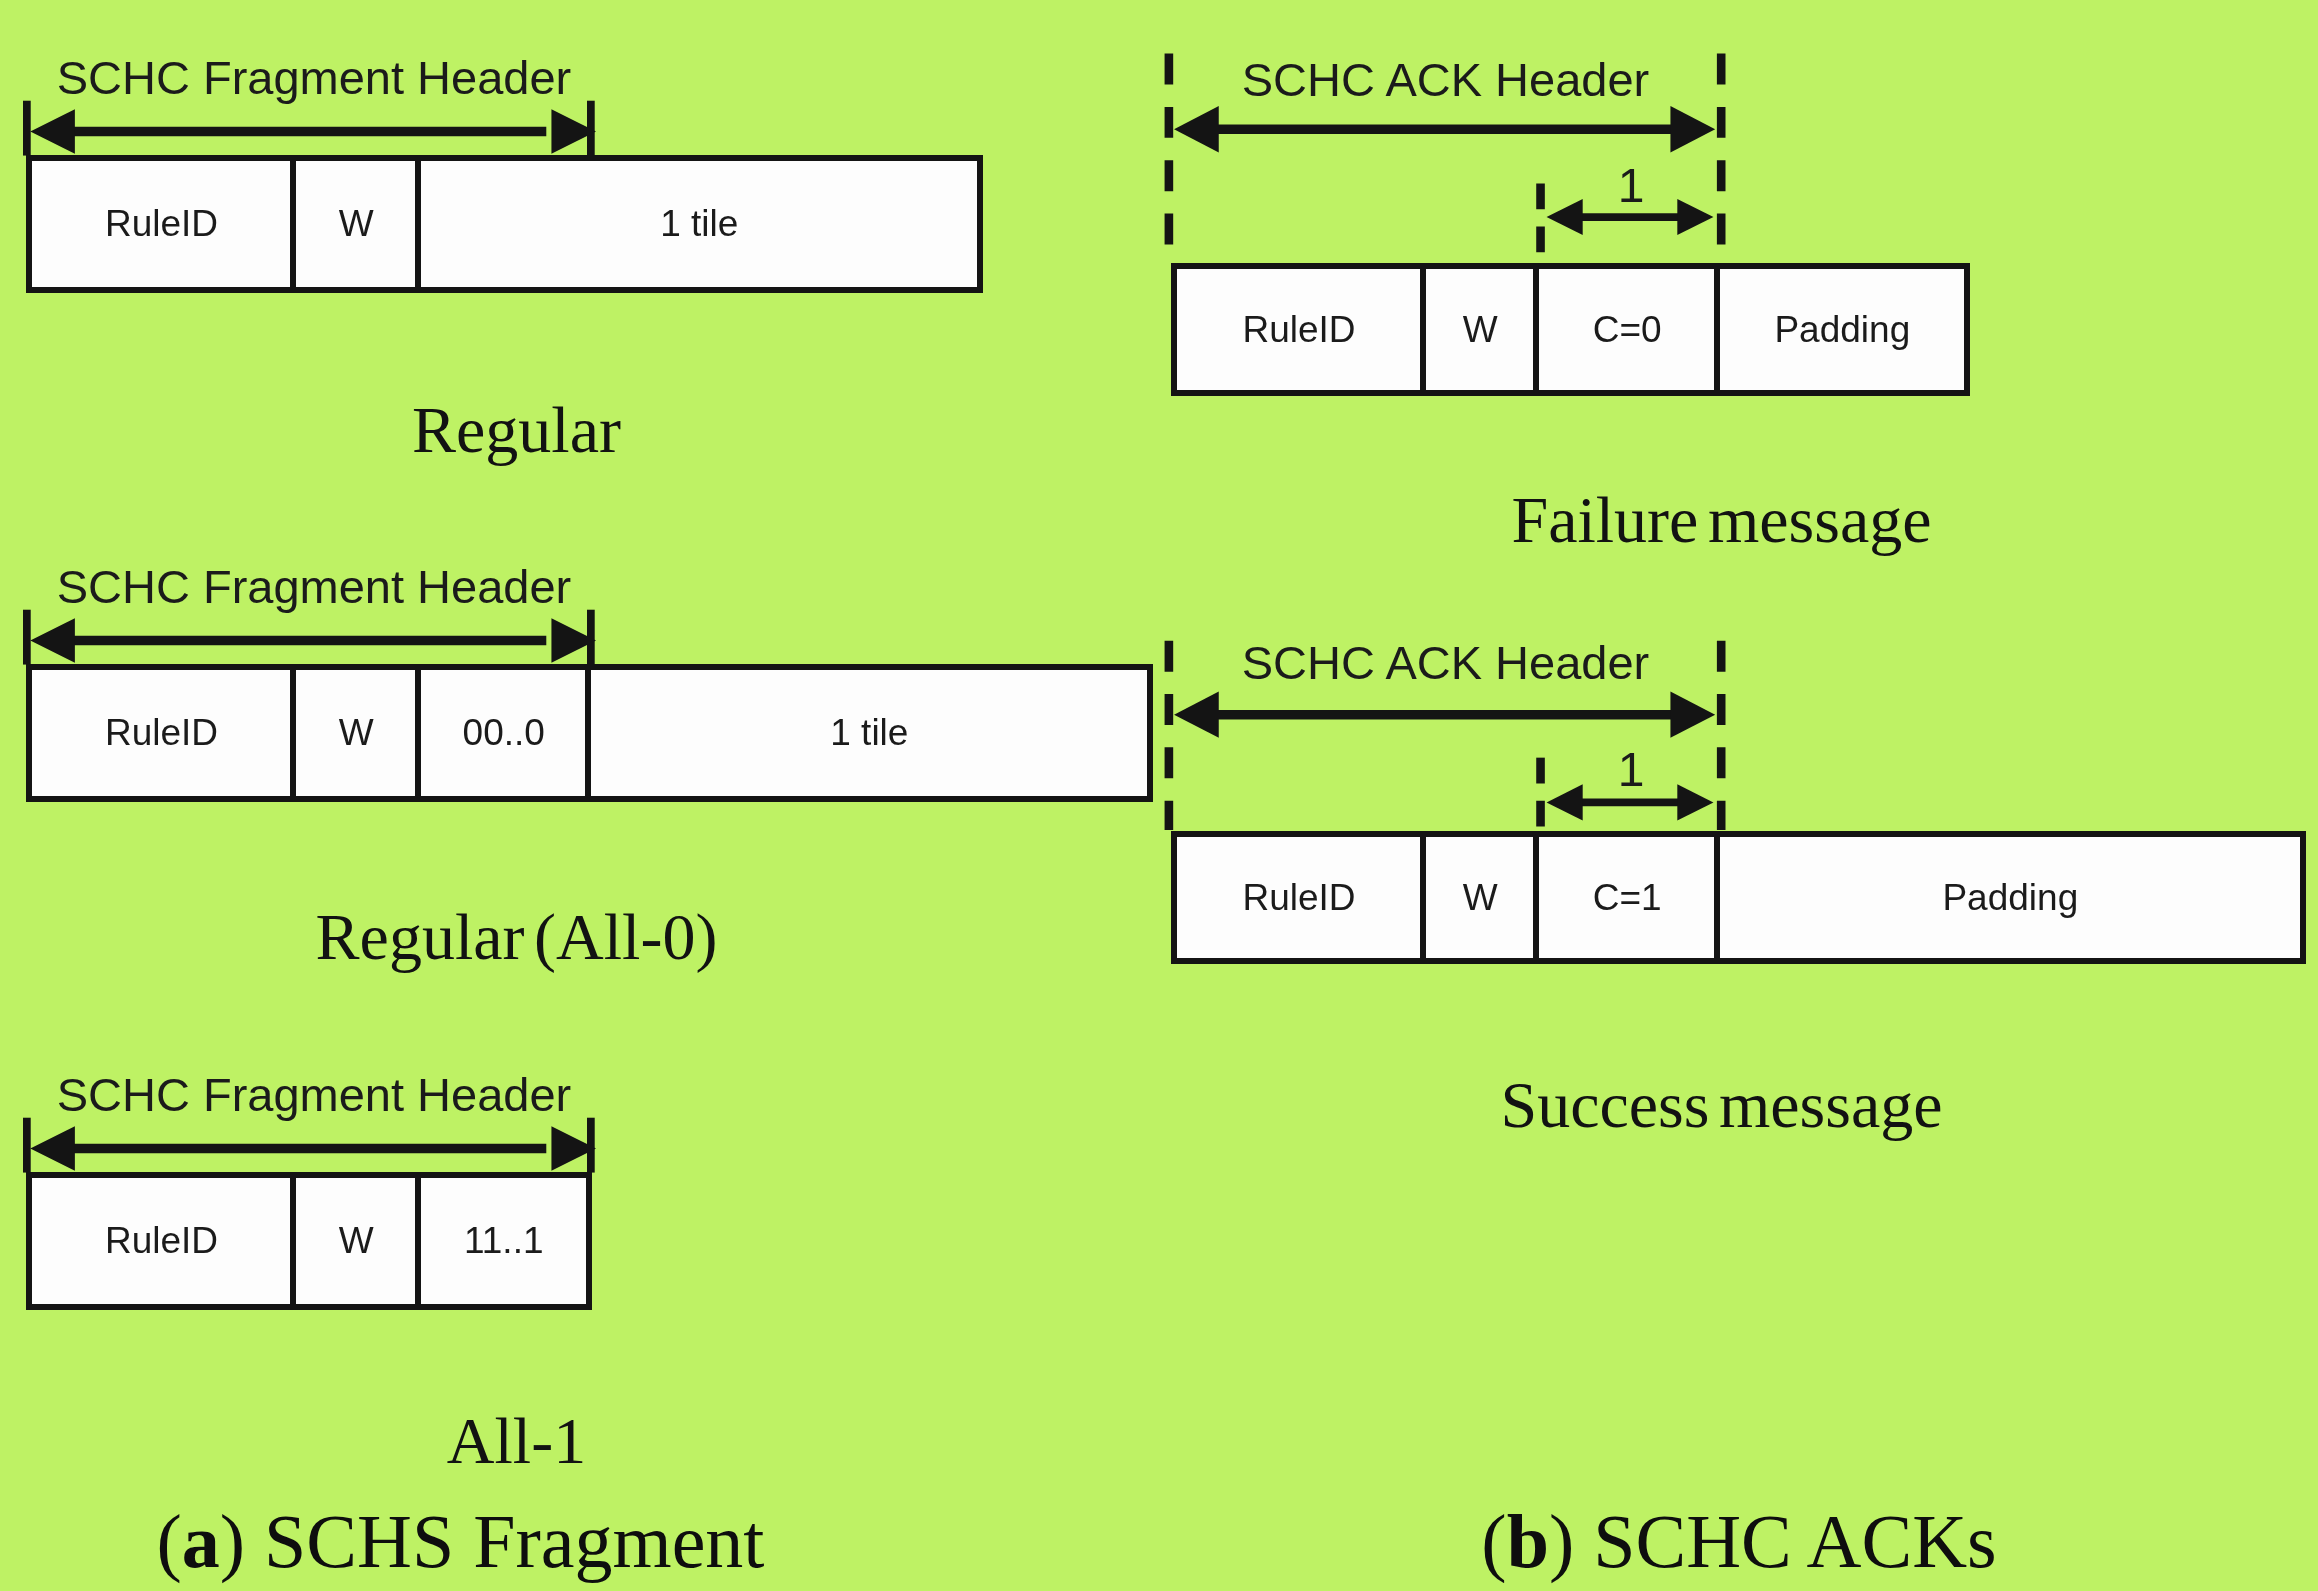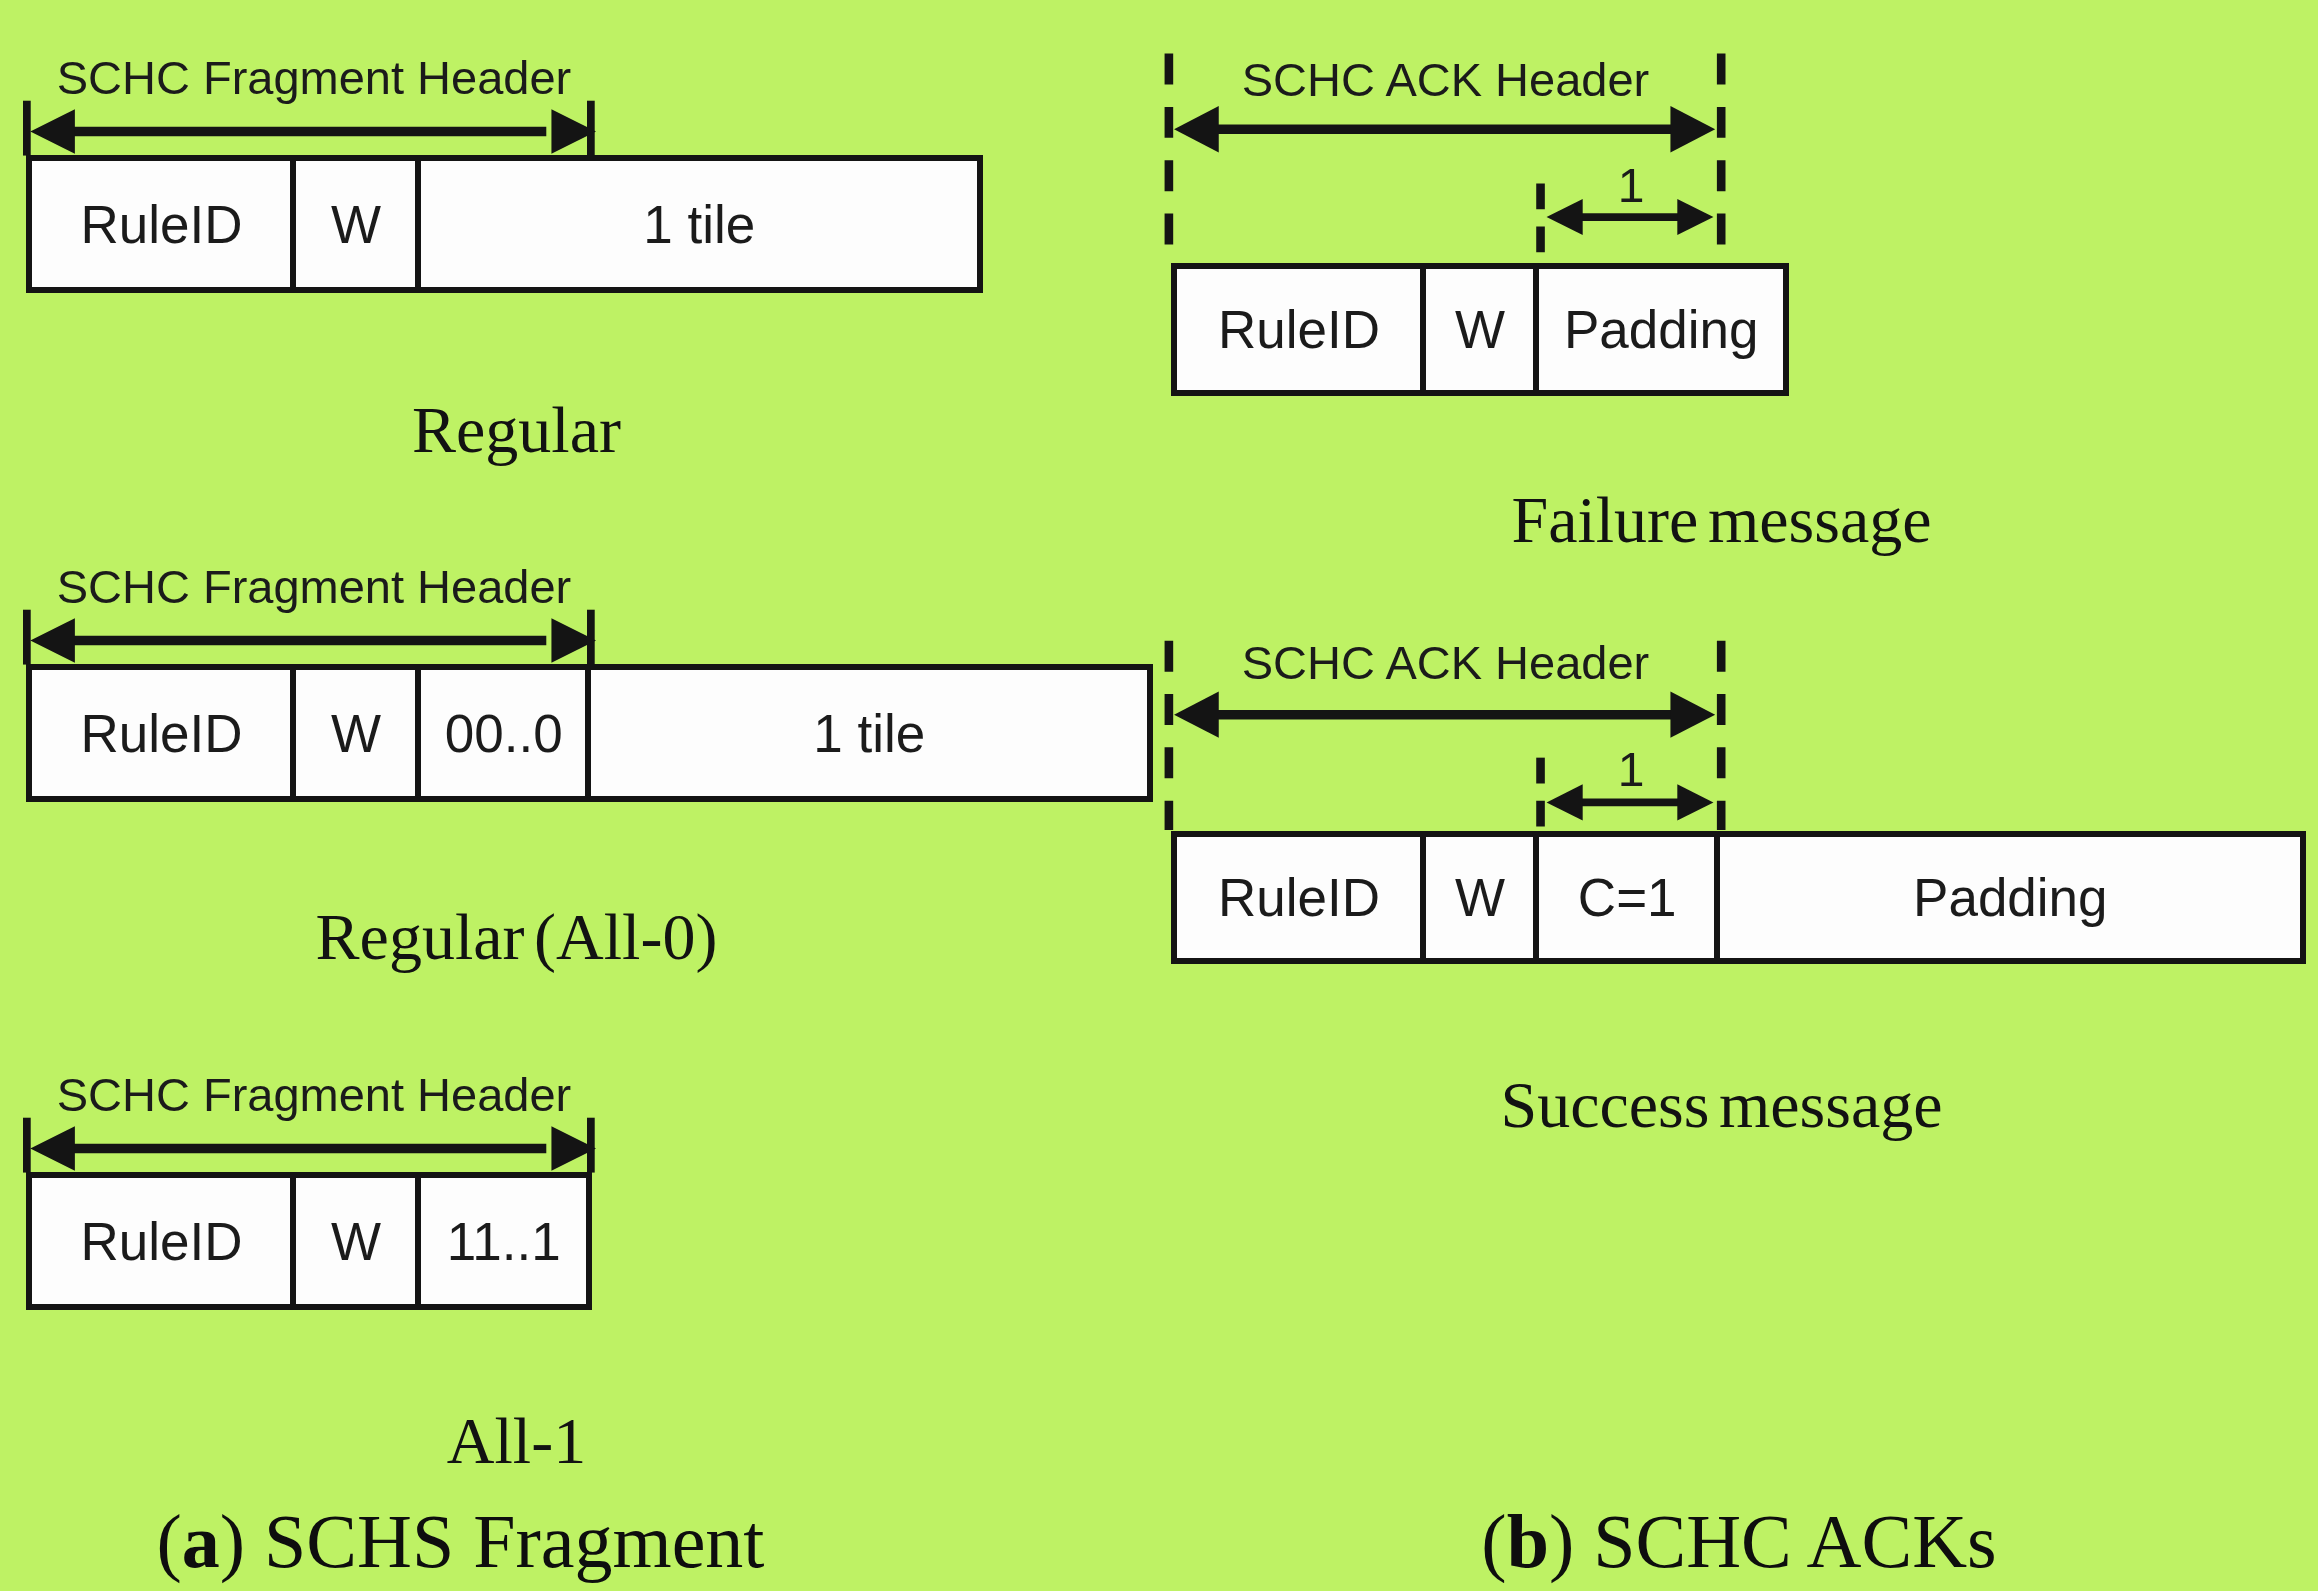--- a/index.html
+++ b/index.html
@@ -37,7 +37,7 @@
     align-items:center;
     justify-content:center;
     font-family:"Liberation Sans", sans-serif;
-    font-size:53px;
+    font-size:37px;
     color:#1b1b1b;
     white-space:nowrap;
   }

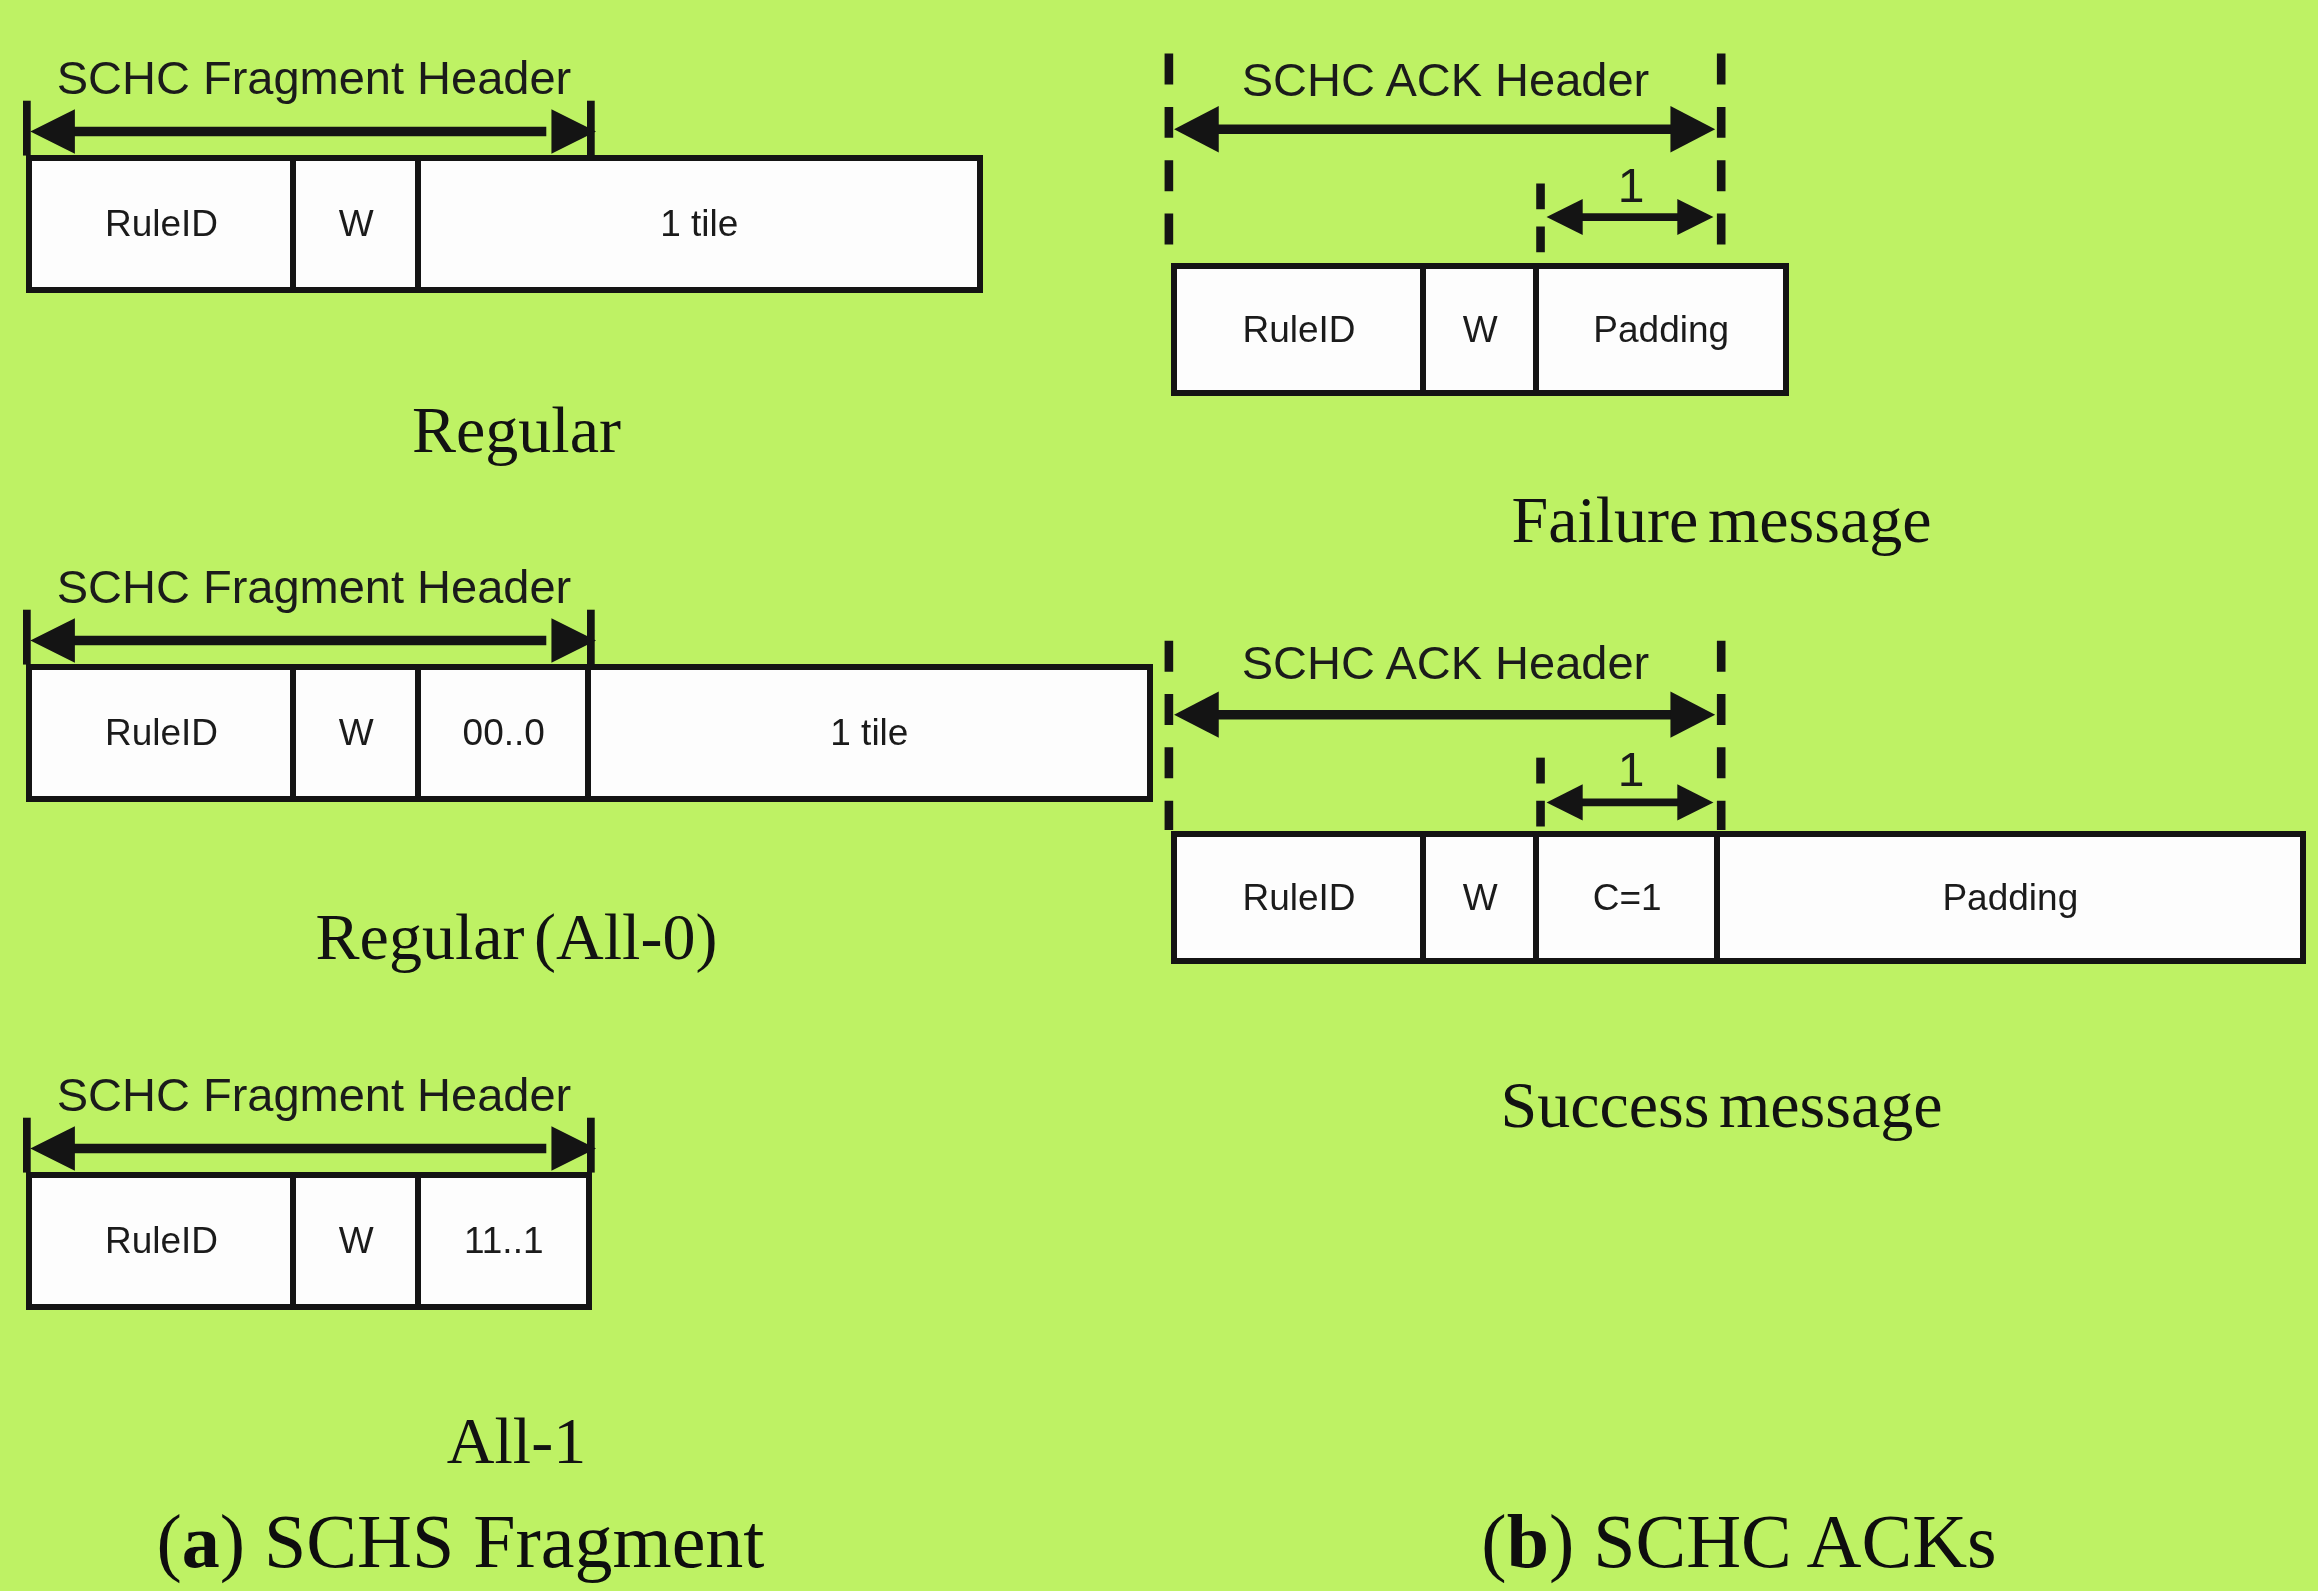--- a/index.html
+++ b/index.html
@@ -150,6 +150,7 @@
     <div class="row row-b" style="top:263px">
       <div class="cell b-c1">RuleID</div>
       <div class="cell b-c2">W</div>
+      <div class="cell b-c3">C=0</div>
       <div class="cell b-c5">Padding</div>
     </div>
     <div class="sub" style="left:1343px;top:482px;width:757px">Failure message</div>

